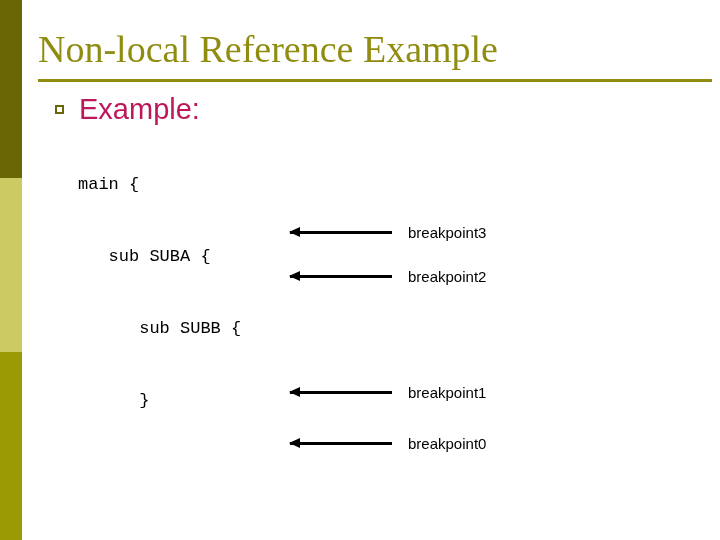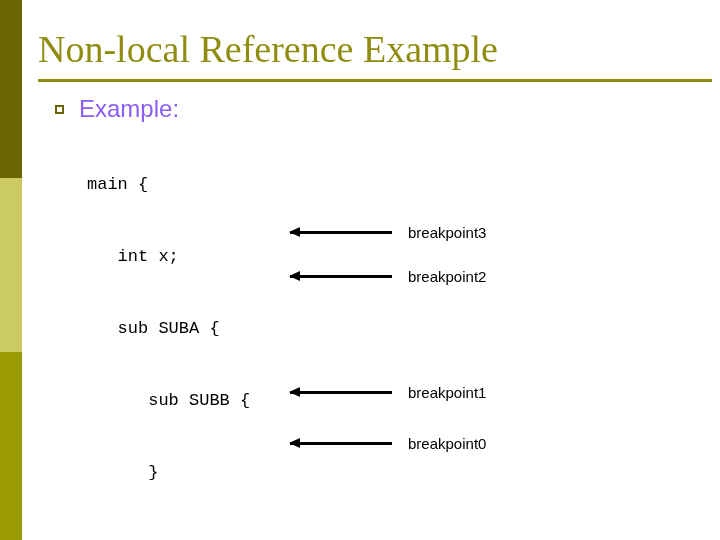--- a/index.html
+++ b/index.html
@@ -72,9 +72,9 @@
   }
   .bullet-text {
     font-family: "Liberation Sans", sans-serif;
-    font-size: 24px;
+    font-size: 29px;
     line-height: 26px;
-    color: #8b5cf6;
+    color: #be185d;
     white-space: nowrap;
   }
 

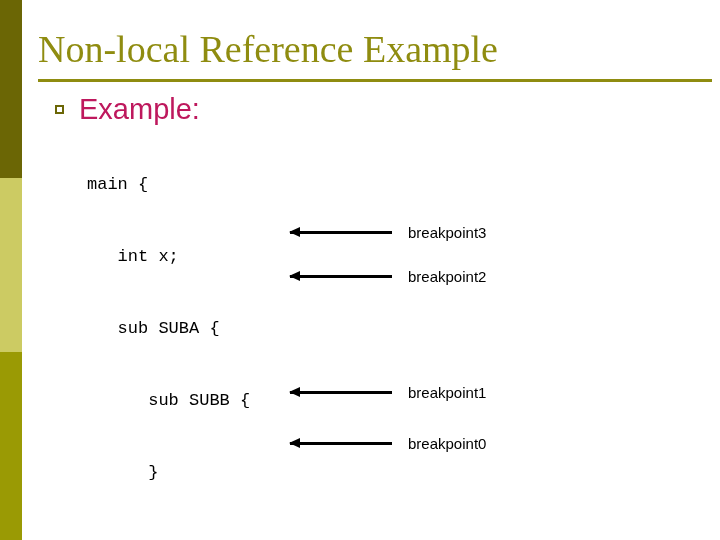--- a/index.html
+++ b/index.html
@@ -89,7 +89,7 @@
     color: #000000;
     white-space: pre;
   }
-  .code-line { height: 24px; white-space: pre; margin-left: 9px; }
+  .code-line { height: 24px; white-space: pre; }
 
   
   .annotation {

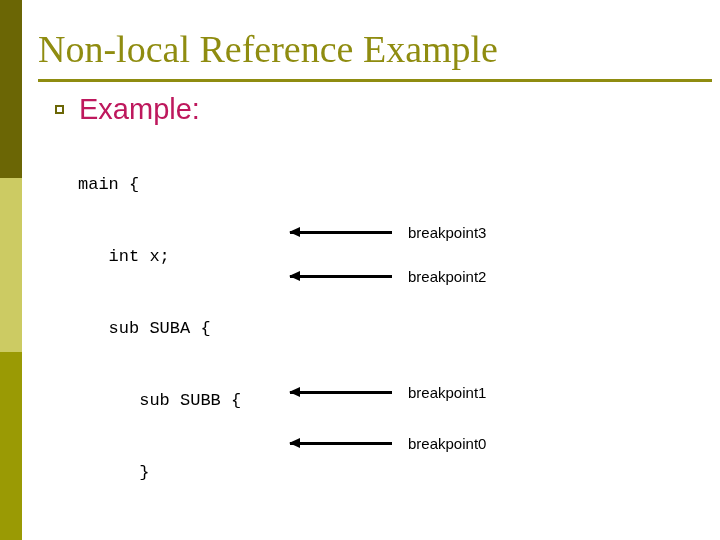--- a/index.html
+++ b/index.html
@@ -146,7 +146,6 @@
 
   <div class="code-block">
     <div class="code-line">main {</div>
-    <div class="code-line">   int x;</div>
     <div class="code-line">   sub SUBA {</div>
     <div class="code-line">      sub SUBB {</div>
     <div class="code-line">      }</div>

